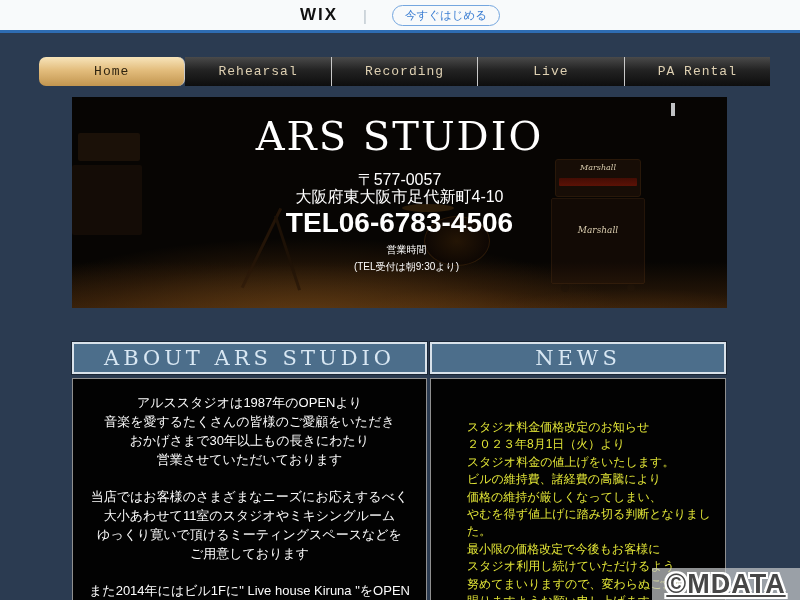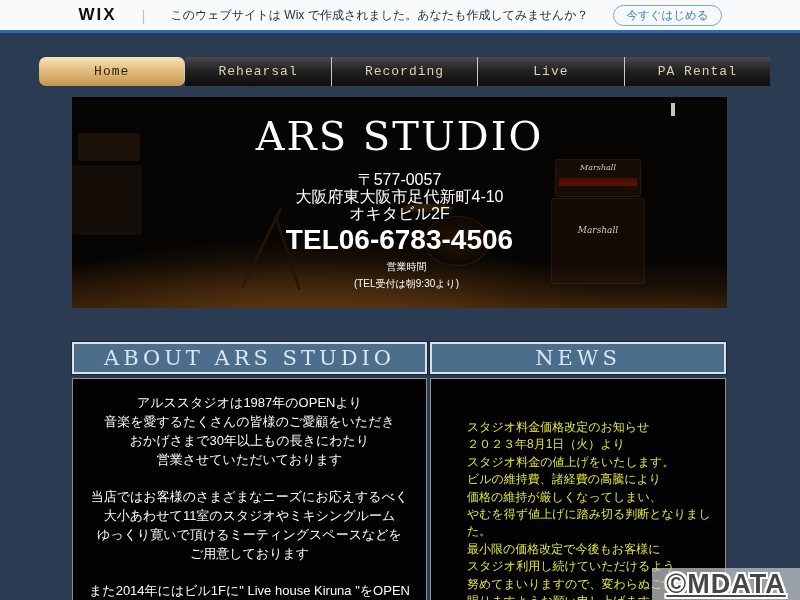--- a/index.html
+++ b/index.html
@@ -130,7 +130,6 @@
 <div class="wix-banner">
   <span class="wix-logo">WIX</span>
   <span class="wix-divider">|</span>
-  <span class="wix-message">このウェブサイトは Wix で作成されました。あなたも作成してみませんか？</span>
   <button class="wix-cta">今すぐはじめる</button>
 </div>
 

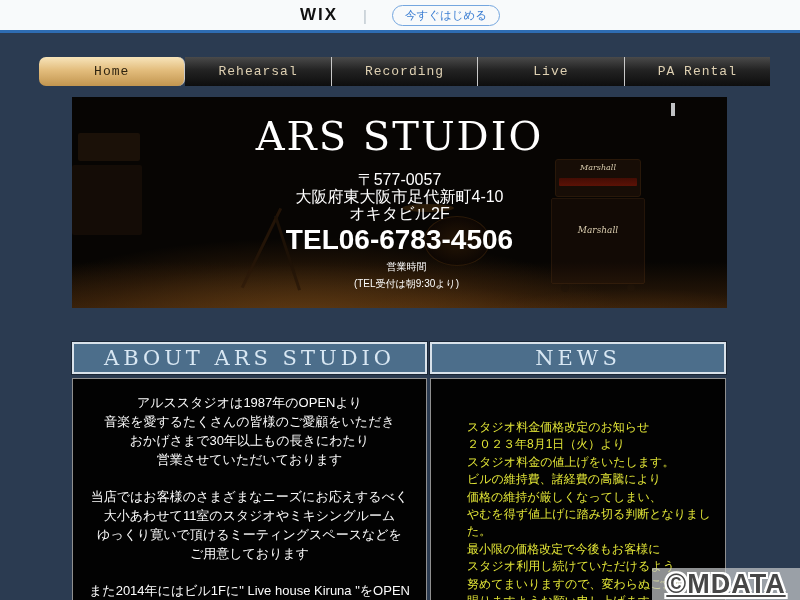--- a/index.html
+++ b/index.html
@@ -169,7 +169,6 @@
     <div class="hero-title">ARS STUDIO</div>
     <div class="hero-addr">〒577-0057</div>
     <div class="hero-addr" style="margin-top:0">大阪府東大阪市足代新町4-10</div>
-    <div class="hero-addr" style="margin-top:0">オキタビル2F</div>
     <div class="hero-tel">TEL06-6783-4506</div>
     <div class="hero-hours">営業時間</div>
     <div class="hero-hours" style="margin-top:0">(TEL受付は朝9:30より)</div>

